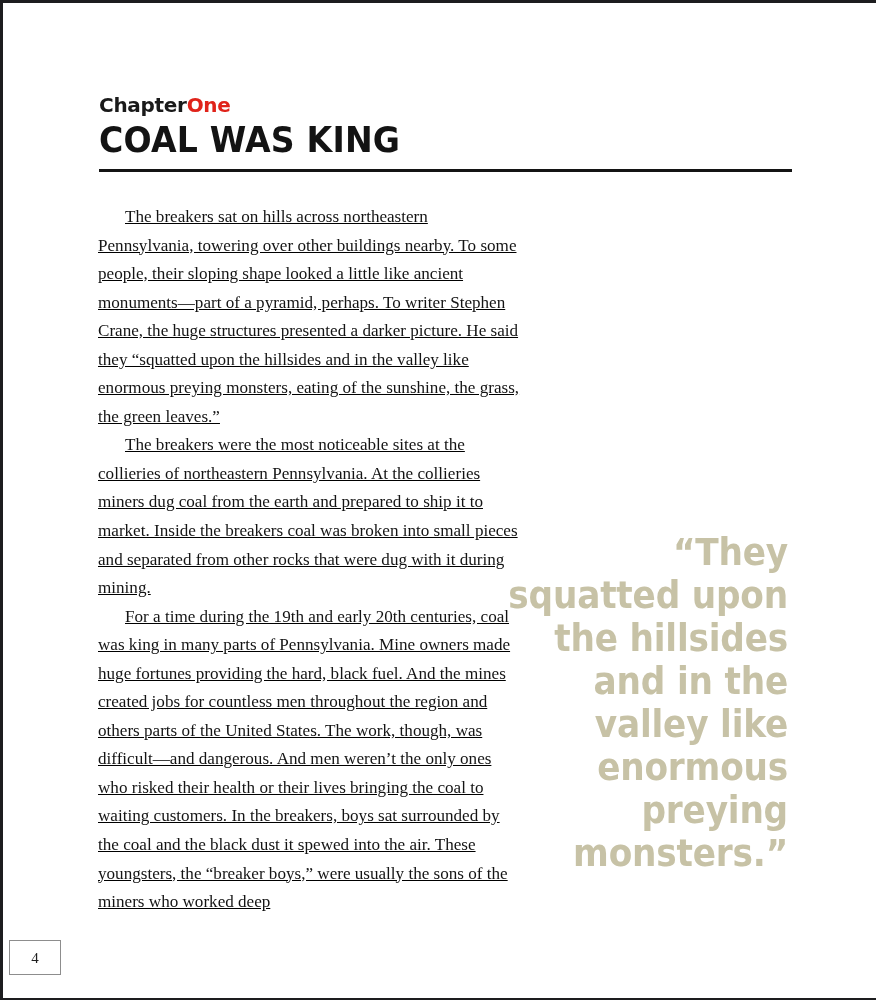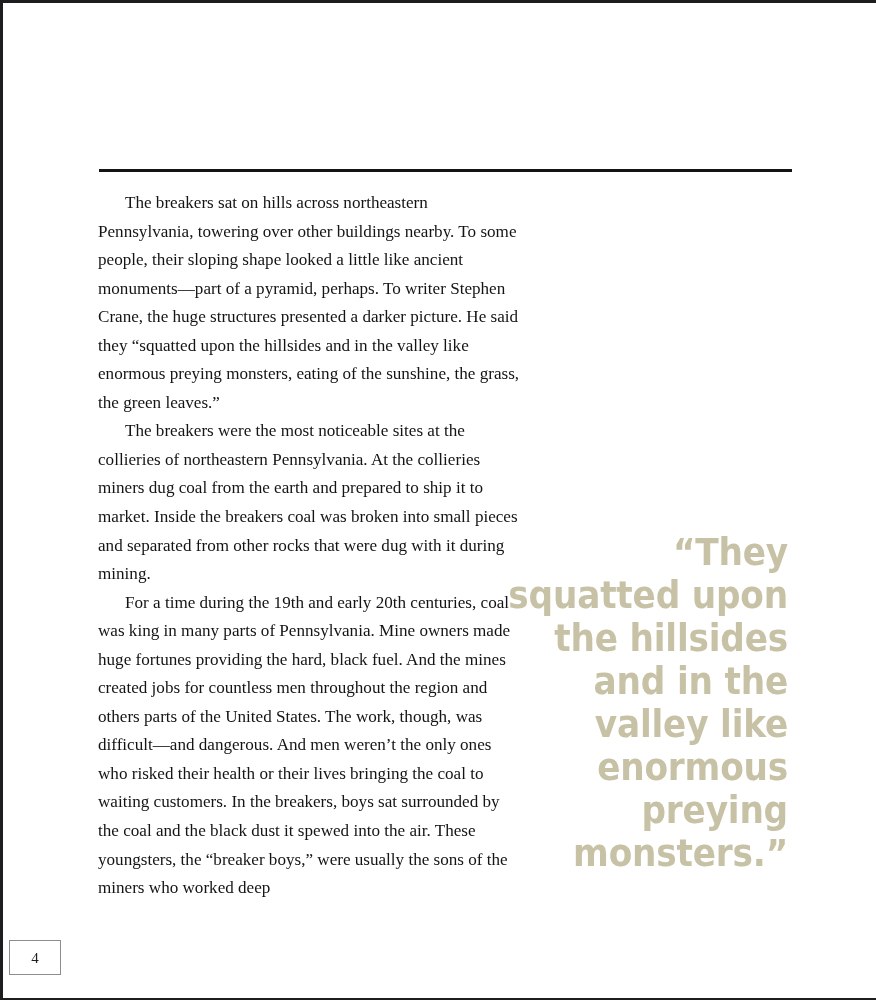--- a/index.html
+++ b/index.html
@@ -128,6 +128,12 @@
 
 <div class="page">
 
+  <div class="header">
+    <div class="chapter-eyebrow">
+      <span class="word-chapter">Chapter</span><span class="word-number">One</span>
+    </div>
+    <h1 class="chapter-title">COAL WAS KING</h1>
+  </div>
 
   <div class="title-rule"></div>
 

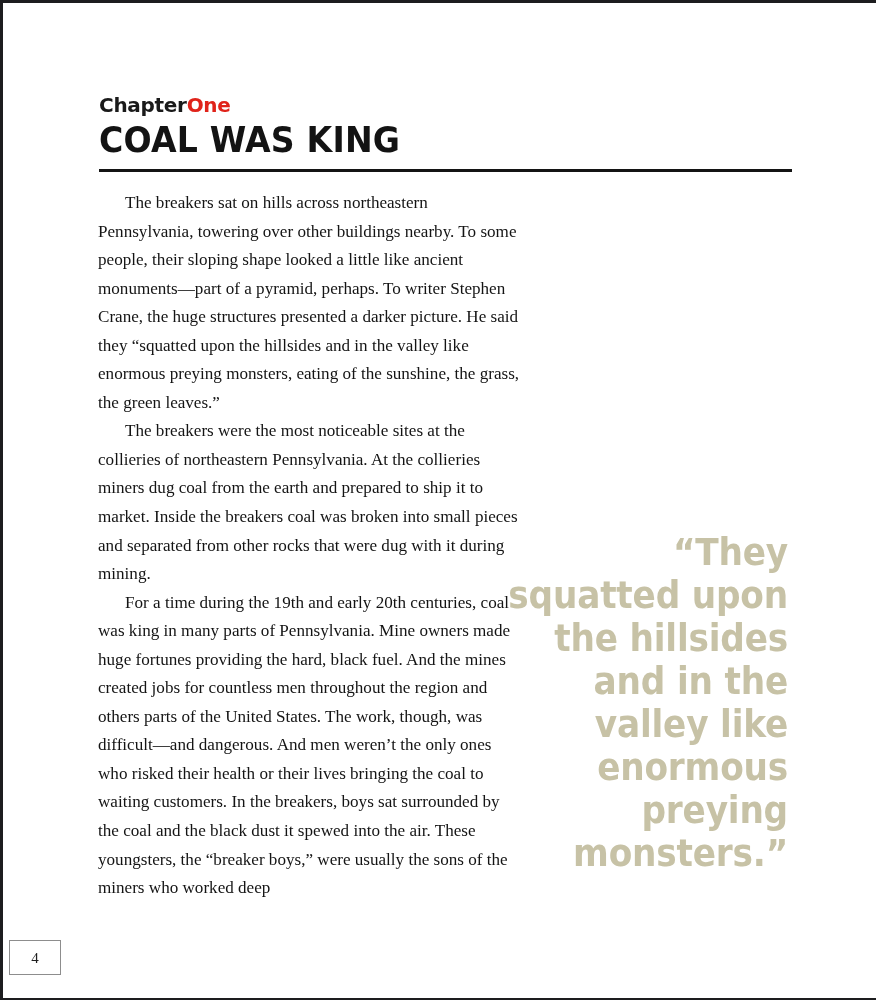--- a/index.html
+++ b/index.html
@@ -67,8 +67,9 @@
   .body-column {
     position: absolute;
     left: 95px;
-    top: 186px;
+    top: 200px;
     width: 424px;
+    text-decoration: underline;
   }
 
   .body-column p {

